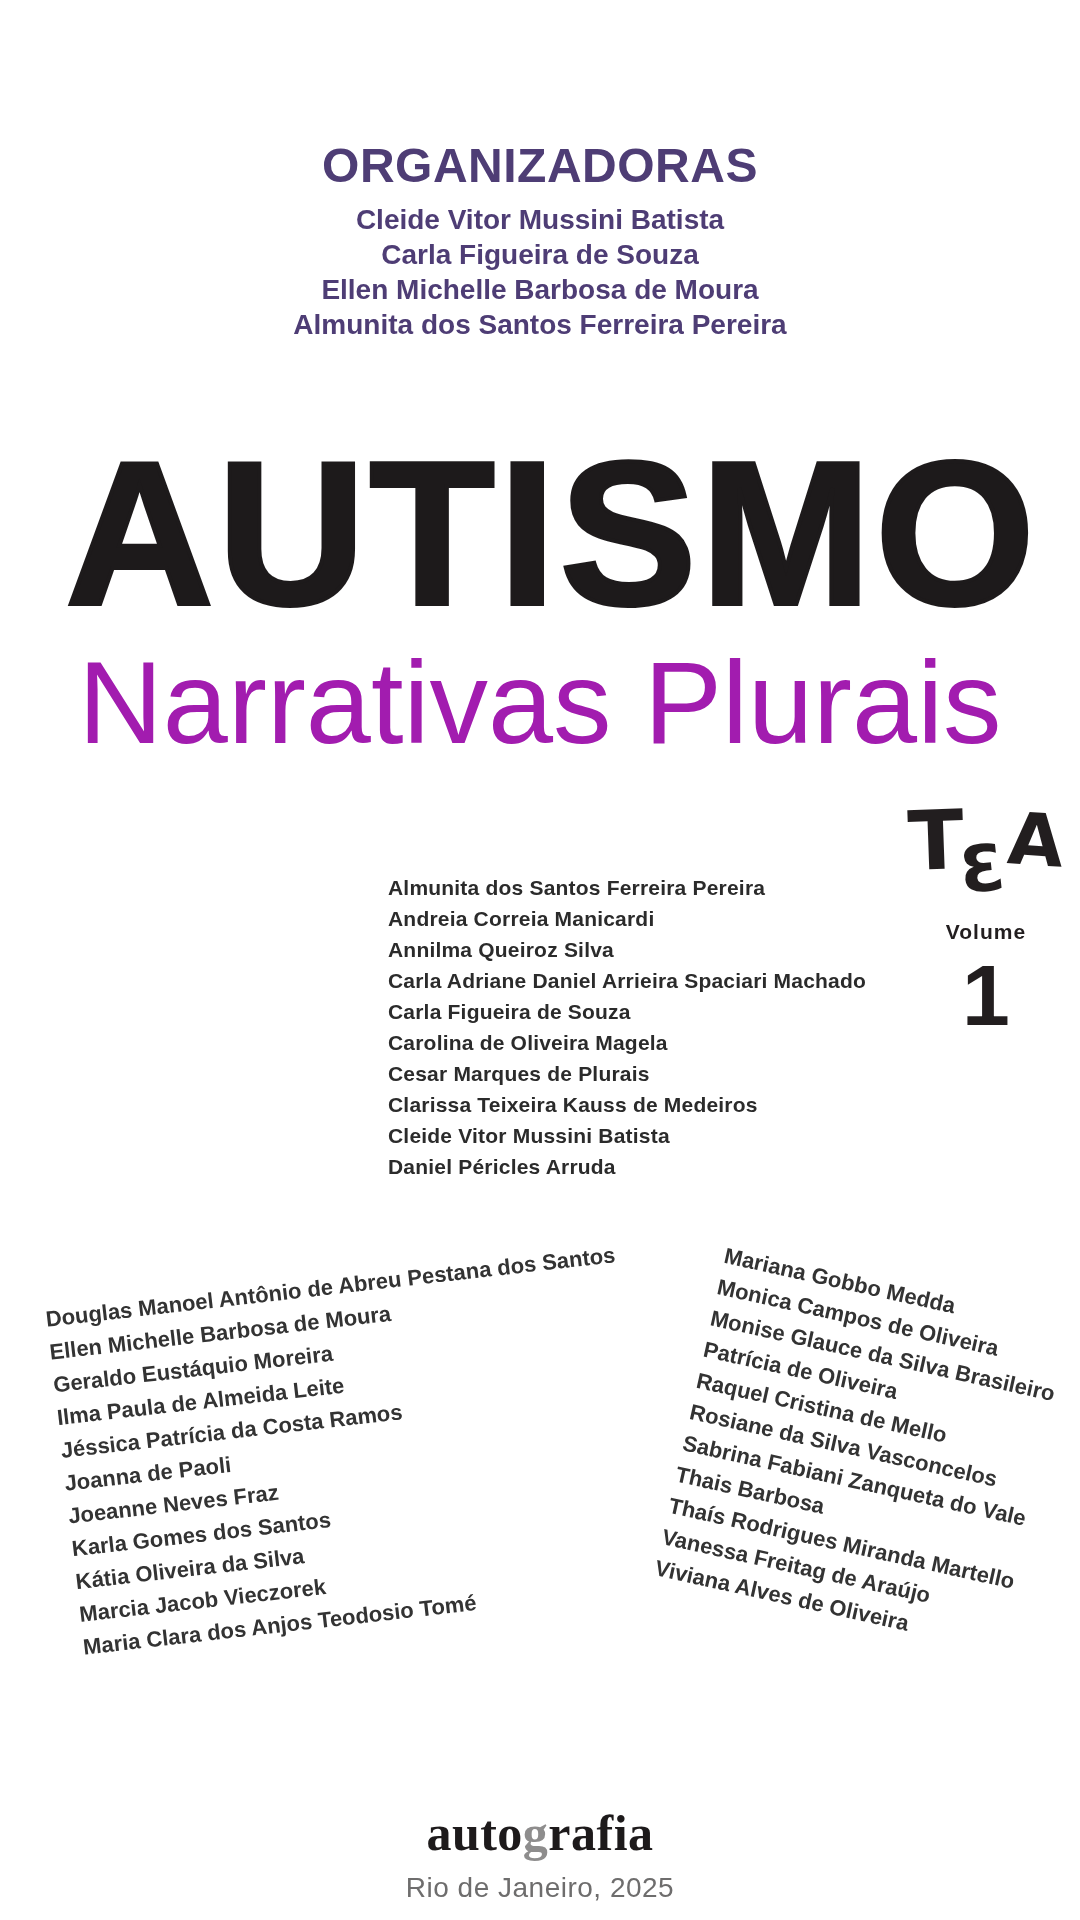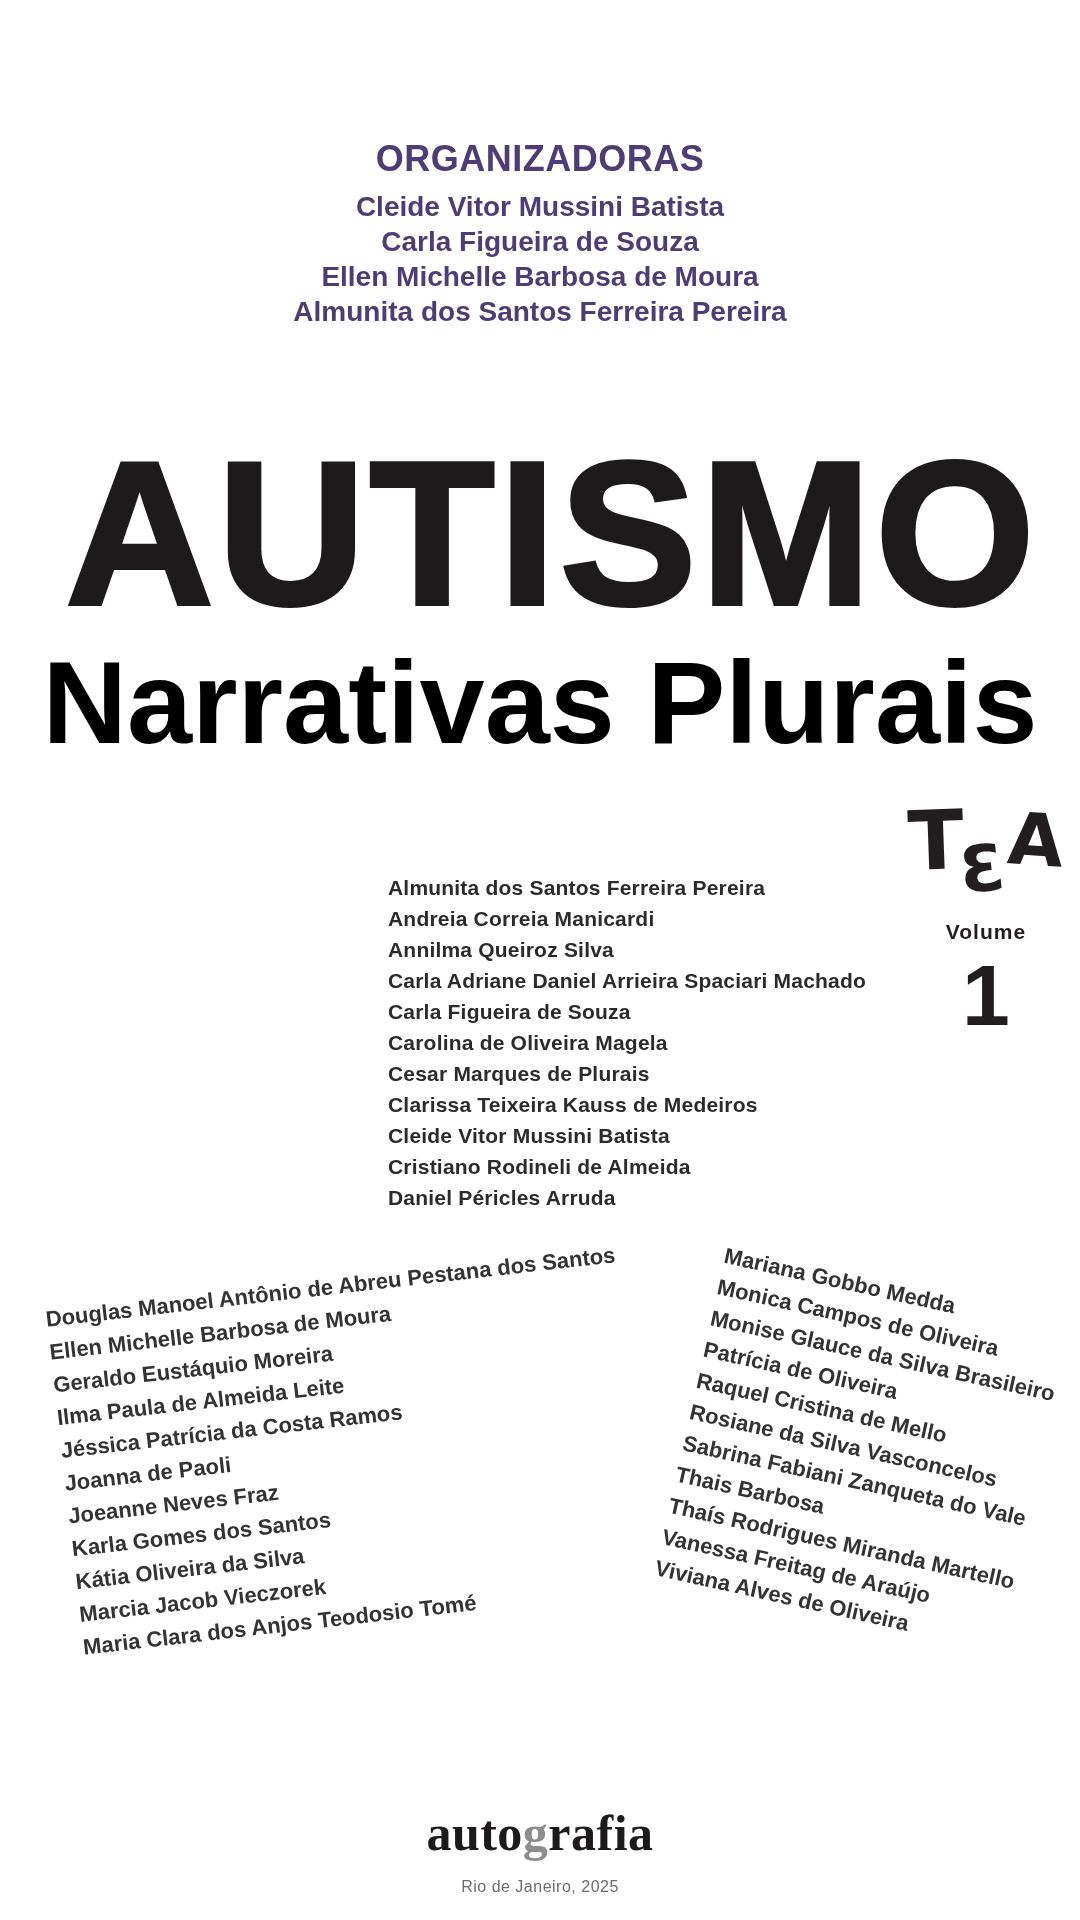--- a/index.html
+++ b/index.html
@@ -24,7 +24,7 @@
     color: #4e3d75;
   }
   .organizers-heading {
-    font-size: 36px;
+    font-size: 48px;
     font-weight: 700;
     letter-spacing: 0.5px;
     margin-bottom: 9px;

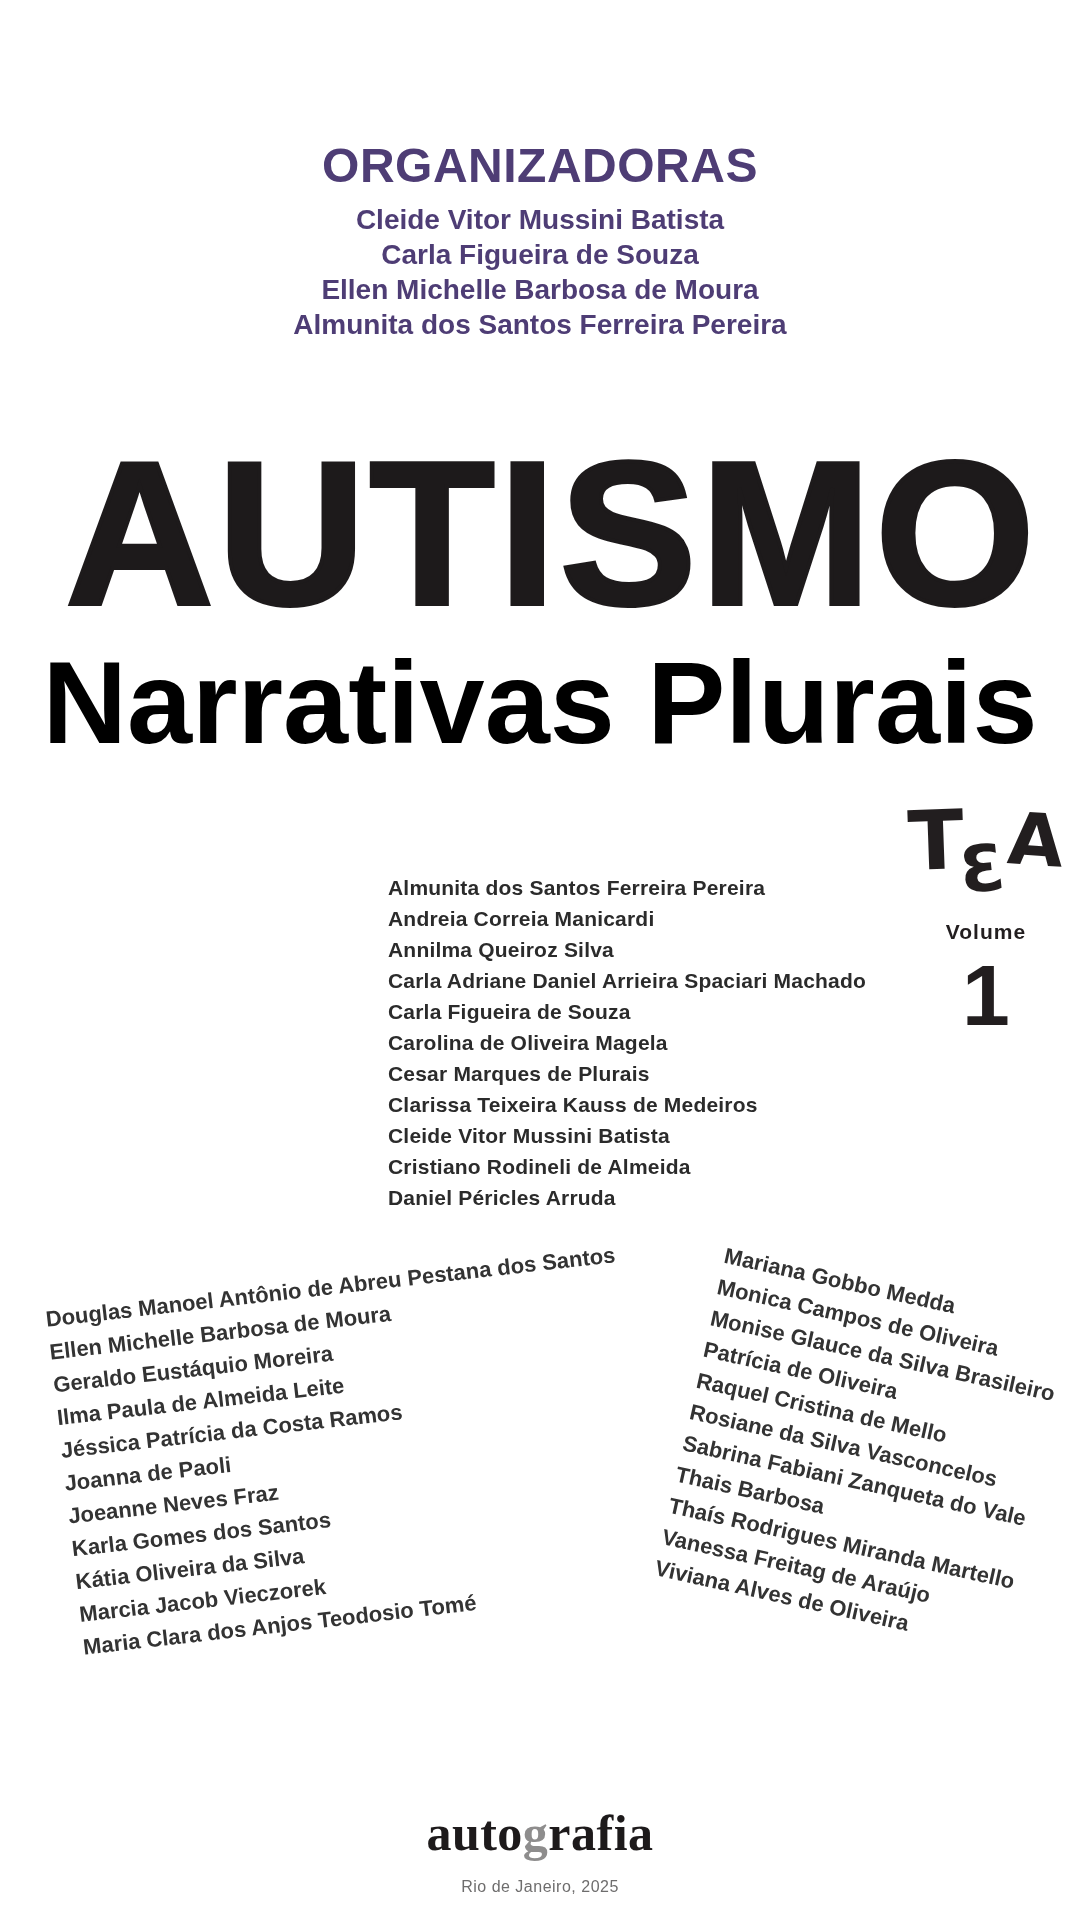--- a/index.html
+++ b/index.html
@@ -53,10 +53,10 @@
     top: 644px; left: 0; width: 100%;
     text-align: center;
     font-size: 117px;
-    font-weight: 700;
+    font-weight: 400;
     line-height: 1;
     letter-spacing: 0px;
-    color: #000000;
+    color: #a21caf;
     white-space: nowrap;
   }
 

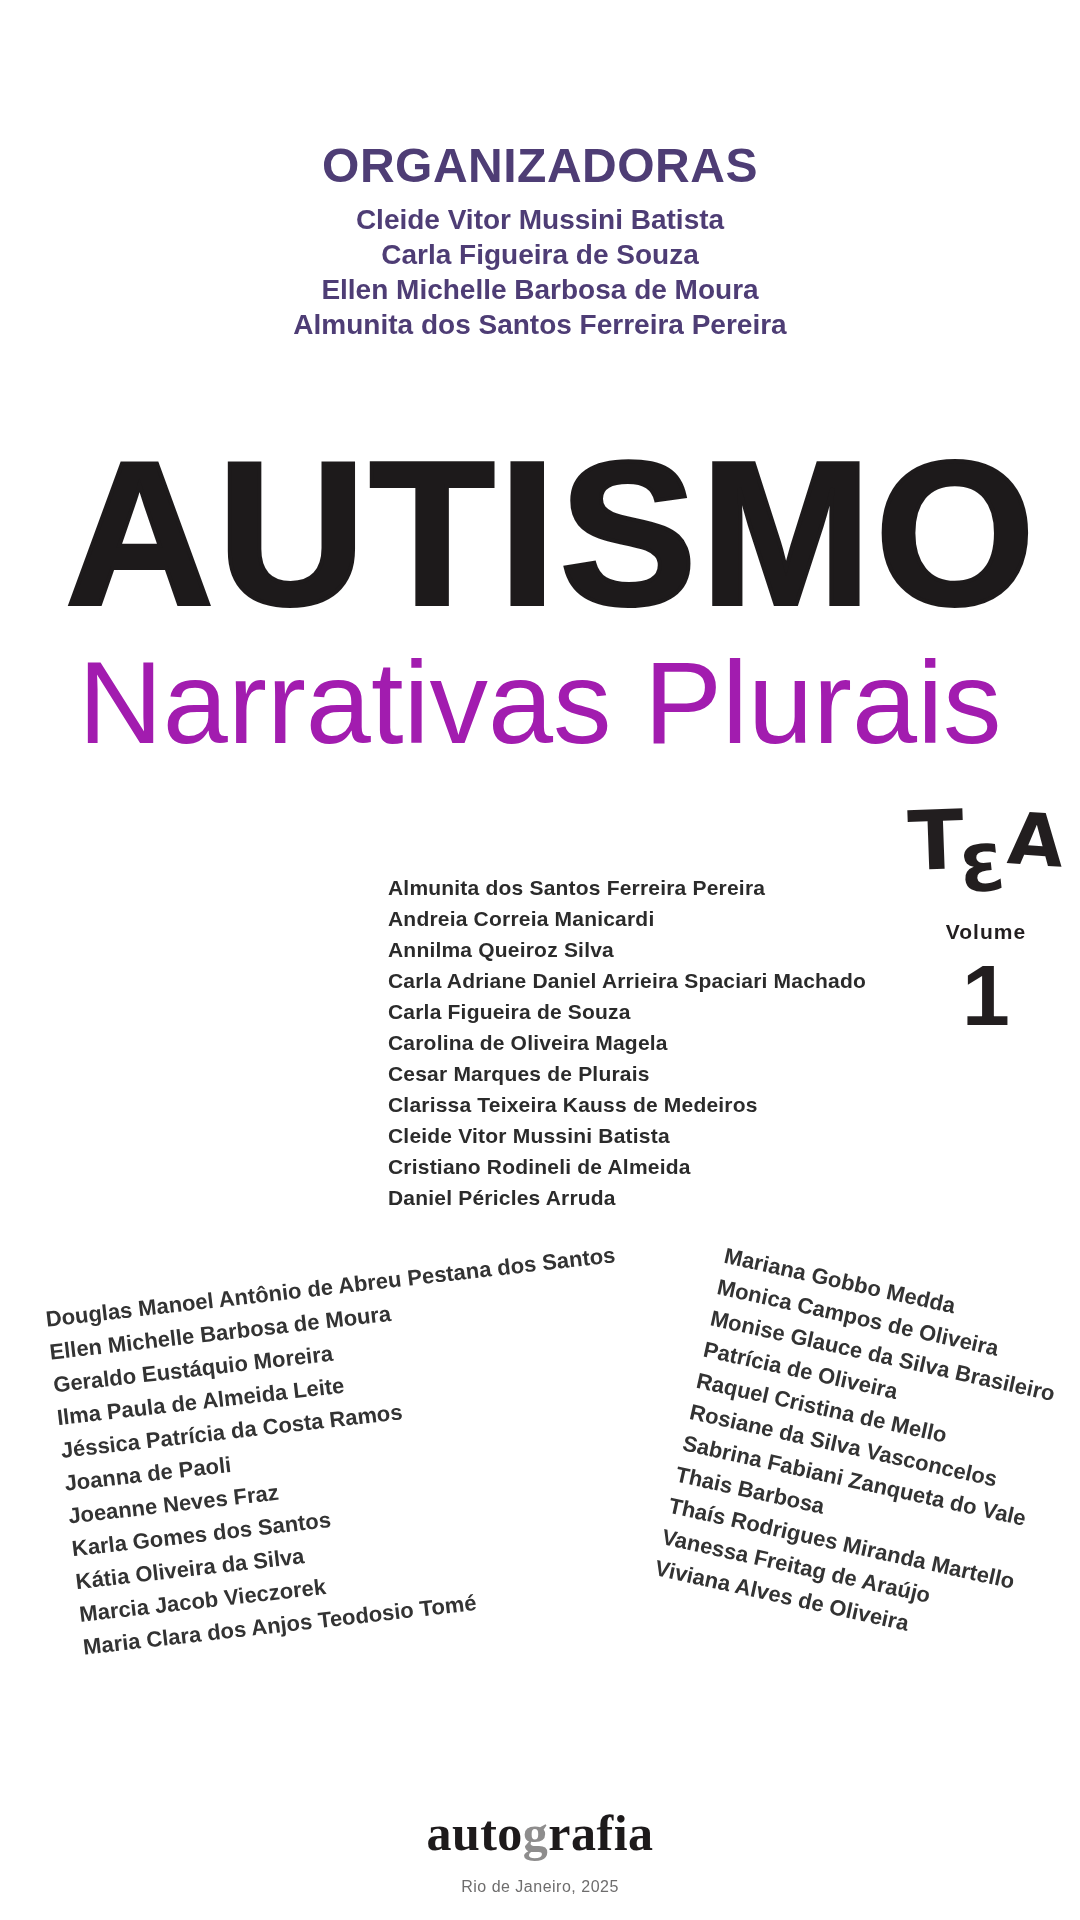--- a/index.html
+++ b/index.html
@@ -211,7 +211,6 @@
 
       <div class="author-line">Cleide Vitor Mussini Batista</div>
 
-      <div class="author-line">Cristiano Rodineli de Almeida</div>
 
       <div class="author-line">Daniel Péricles Arruda</div>
     </div>

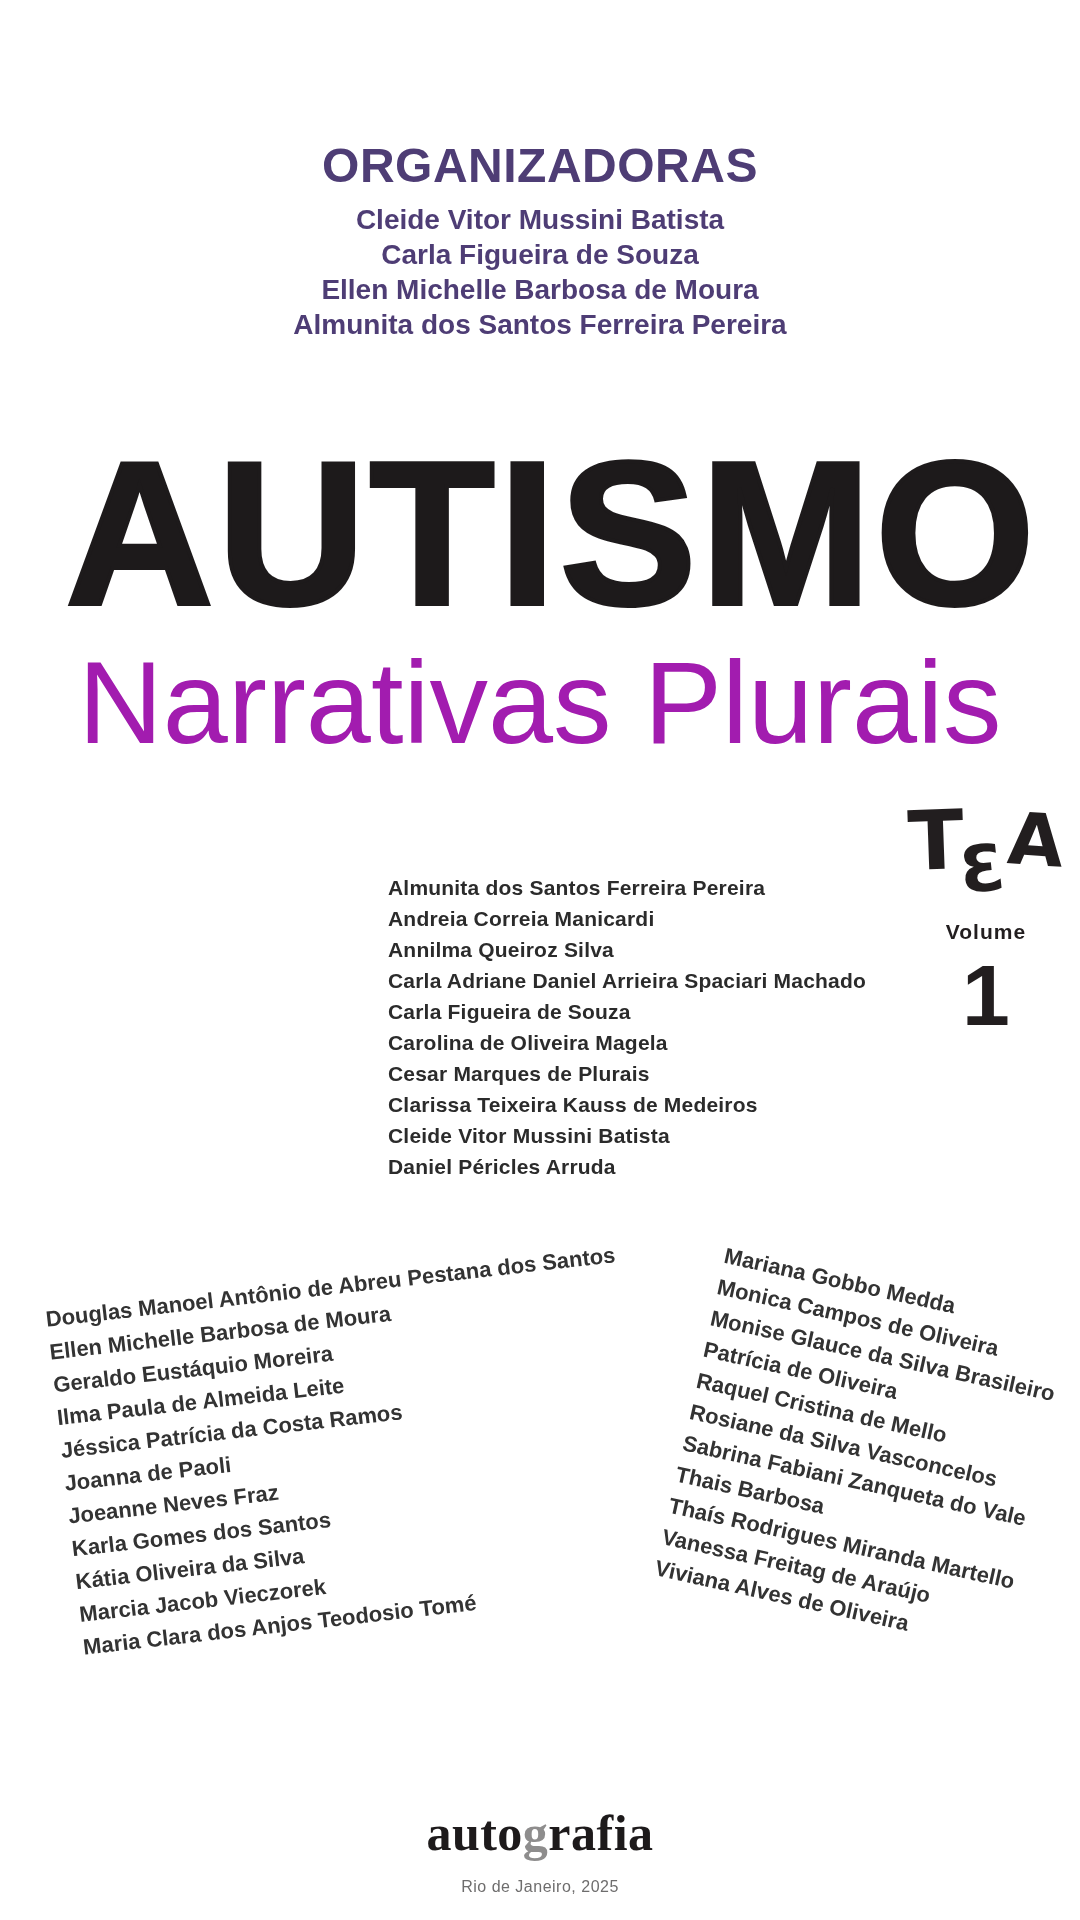--- a/index.html
+++ b/index.html
@@ -154,8 +154,8 @@
   }
   .publisher-wordmark .accent { color: #8e8d8d; }
   .imprint-line {
-    margin-top: 17px;
-    font-size: 16px;
+    margin-top: 11px;
+    font-size: 28px;
     letter-spacing: 0.5px;
     color: #6e6d6d;
   }

